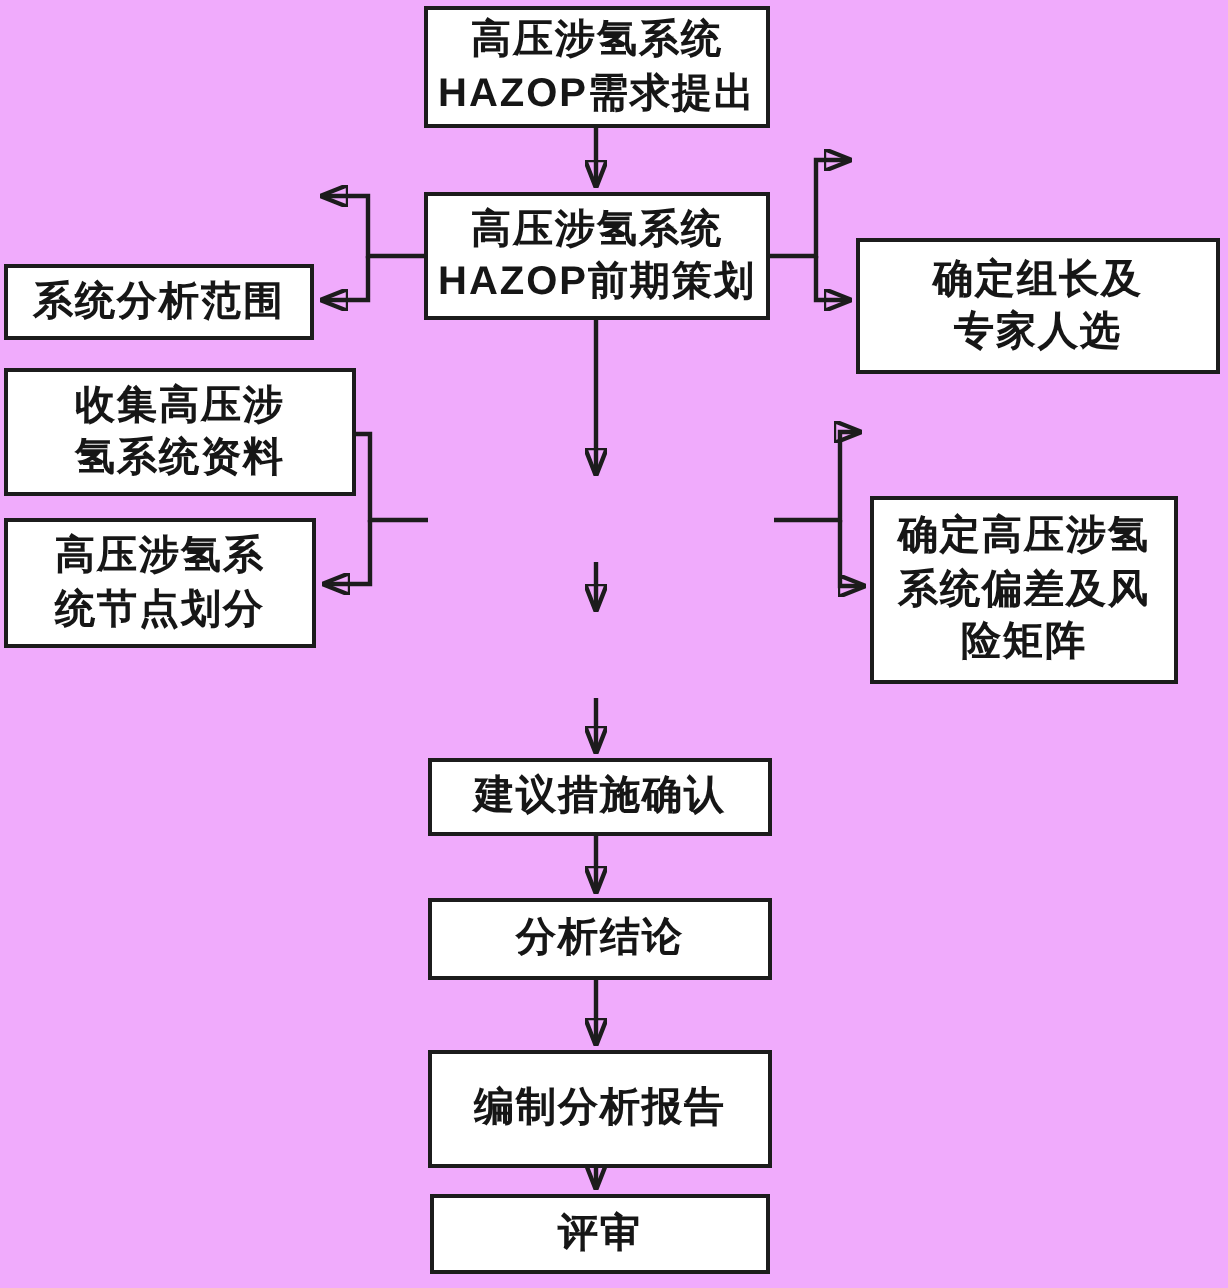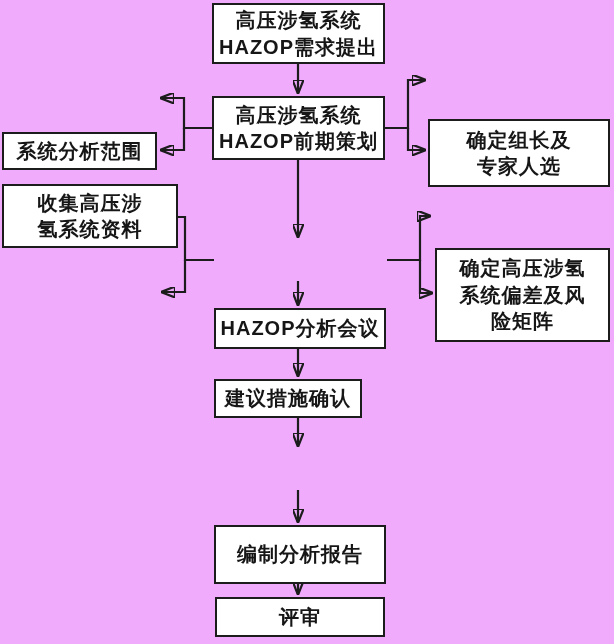--- a/index.html
+++ b/index.html
@@ -123,6 +123,10 @@
 氢系统资料</span>
   </div>
 
+  <div class="box" style="left:2px;top:259px;width:156px;height:65px">
+    <span class="lbl">高压涉氢系
+统节点划分</span>
+  </div>
 
 
   <div class="box" style="left:435px;top:248px;width:175px;height:94px">

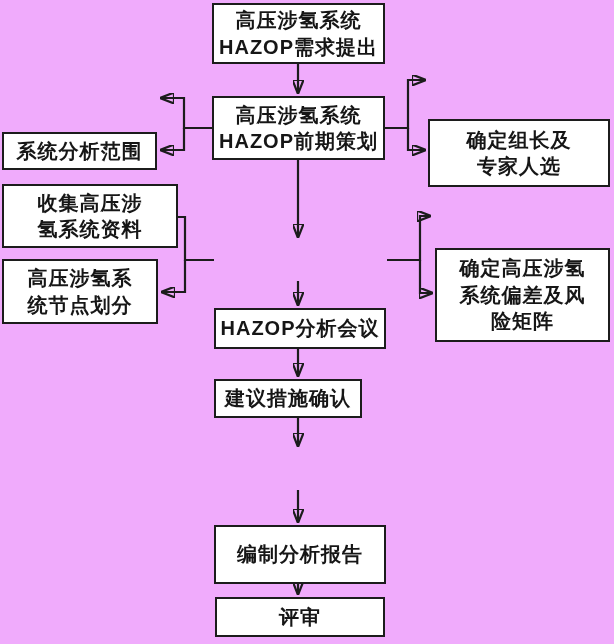--- a/index.html
+++ b/index.html
@@ -129,7 +129,7 @@
   </div>
 
 
-  <div class="box" style="left:435px;top:248px;width:175px;height:94px">
+  <div class="box" style="left:435px;top:248px;width:154px;height:94px">
     <span class="lbl">确定高压涉氢
 系统偏差及风
 险矩阵</span>

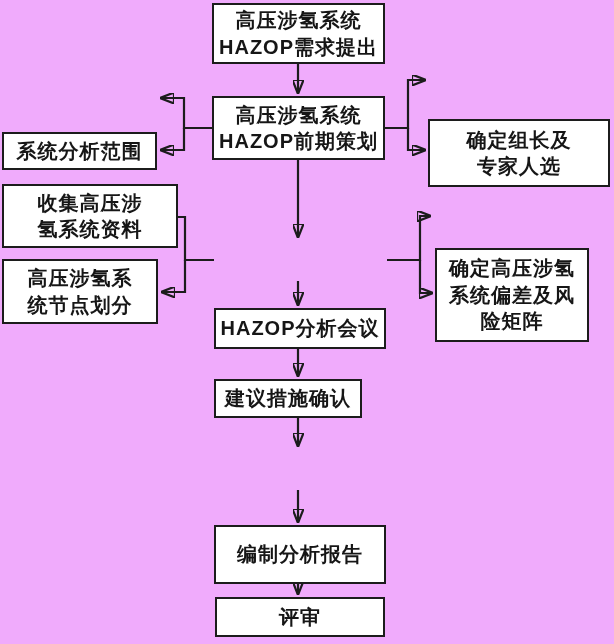--- a/index.html
+++ b/index.html
@@ -90,9 +90,6 @@
   </div>
 
 
-  <div class="box" style="left:214px;top:308px;width:172px;height:41px">
-    <span class="lbl">HAZOP分析会议</span>
-  </div>
 
   <div class="box" style="left:214px;top:379px;width:148px;height:39px">
     <span class="lbl">建议措施确认</span>

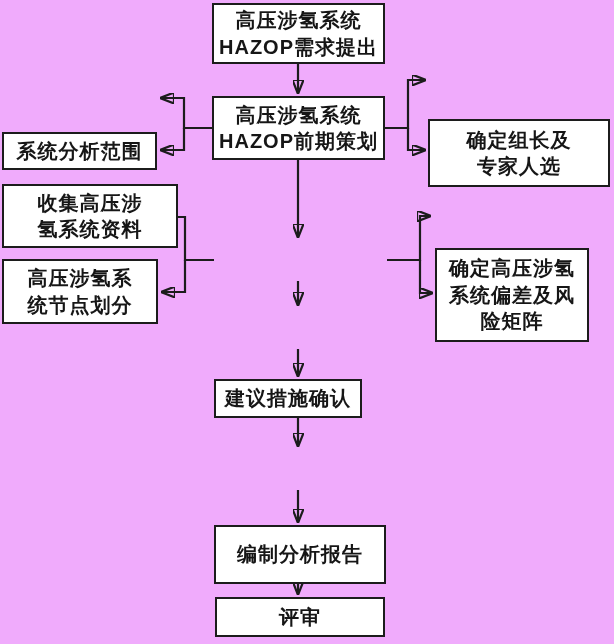--- a/index.html
+++ b/index.html
@@ -91,7 +91,7 @@
 
 
 
-  <div class="box" style="left:214px;top:379px;width:148px;height:39px">
+  <div class="box" style="left:214px;top:379px;width:172px;height:39px">
     <span class="lbl">建议措施确认</span>
   </div>
 

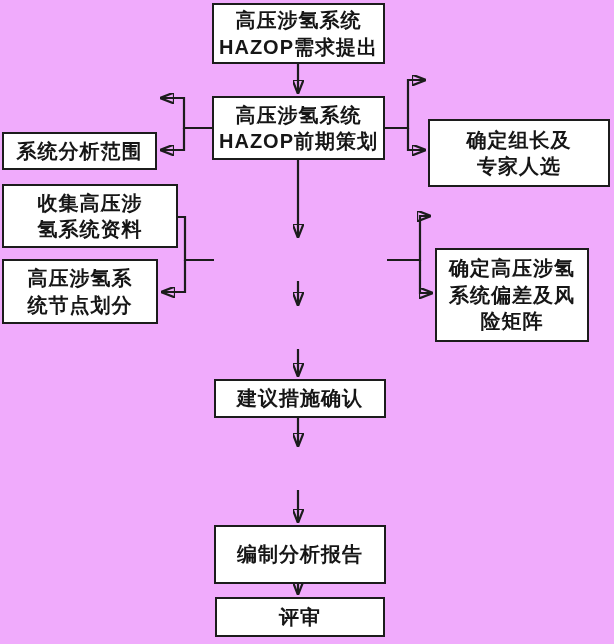--- a/index.html
+++ b/index.html
@@ -95,6 +95,9 @@
     <span class="lbl">建议措施确认</span>
   </div>
 
+  <div class="box" style="left:214px;top:449px;width:172px;height:41px">
+    <span class="lbl">分析结论</span>
+  </div>
 
   <div class="box" style="left:214px;top:525px;width:172px;height:59px">
     <span class="lbl">编制分析报告</span>

